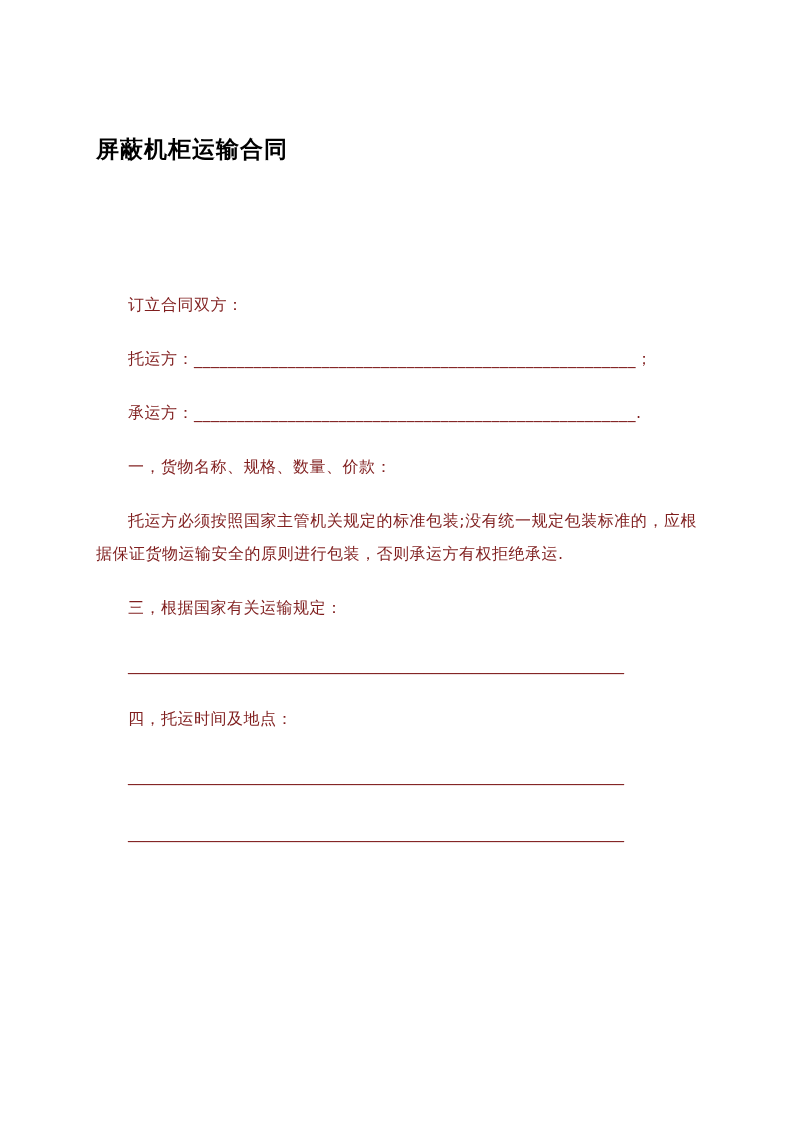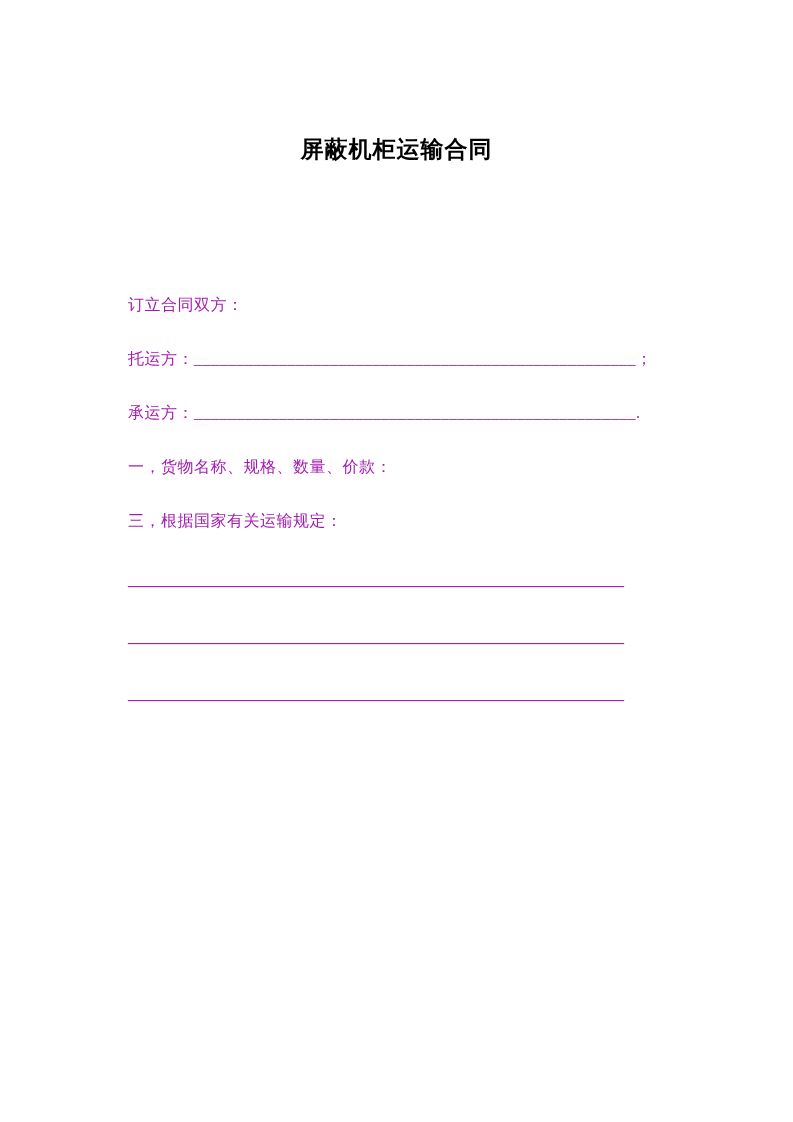--- a/index.html
+++ b/index.html
@@ -27,7 +27,6 @@
     font-size: 23px;
     line-height: 34px;
     font-weight: bold;
-    text-align: center;
     color: #000000;
     letter-spacing: 1px;
   }

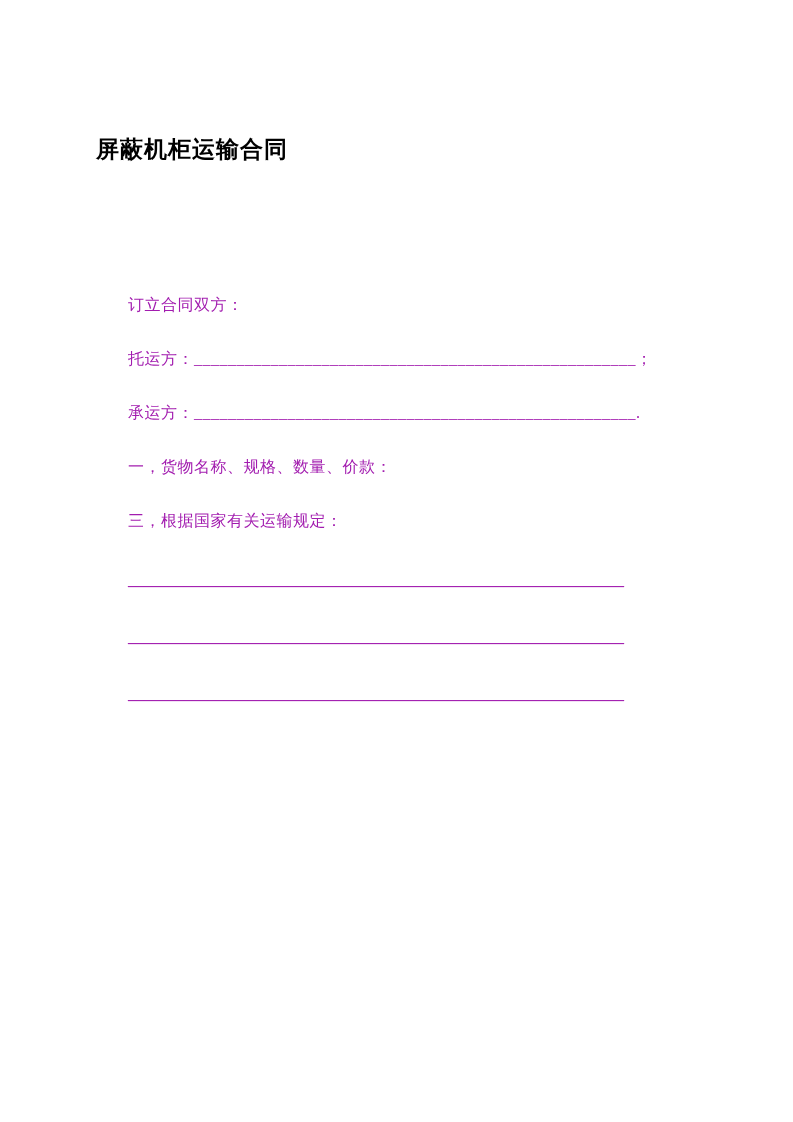--- a/index.html
+++ b/index.html
@@ -38,7 +38,7 @@
     text-align: justify;
     letter-spacing: 0.5px;
     word-break: break-all;
-    color: #a21caf;
+    color: #7f1d1d;
   }
   p.para.blank-line {
     margin-top: 24px;

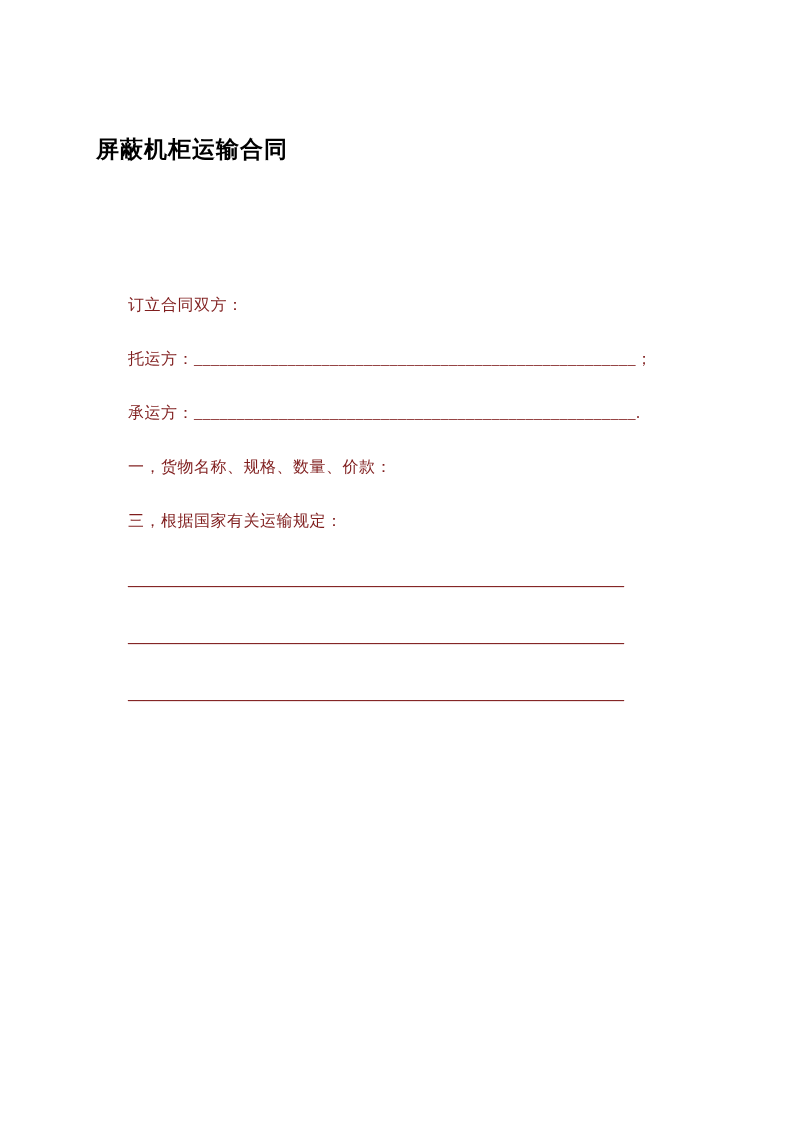--- a/index.html
+++ b/index.html
@@ -46,7 +46,6 @@
   }
   .fill-line {
     letter-spacing: 0;
-    font-family: Liberation Serif, serif;
   }
 </style>
 </head>

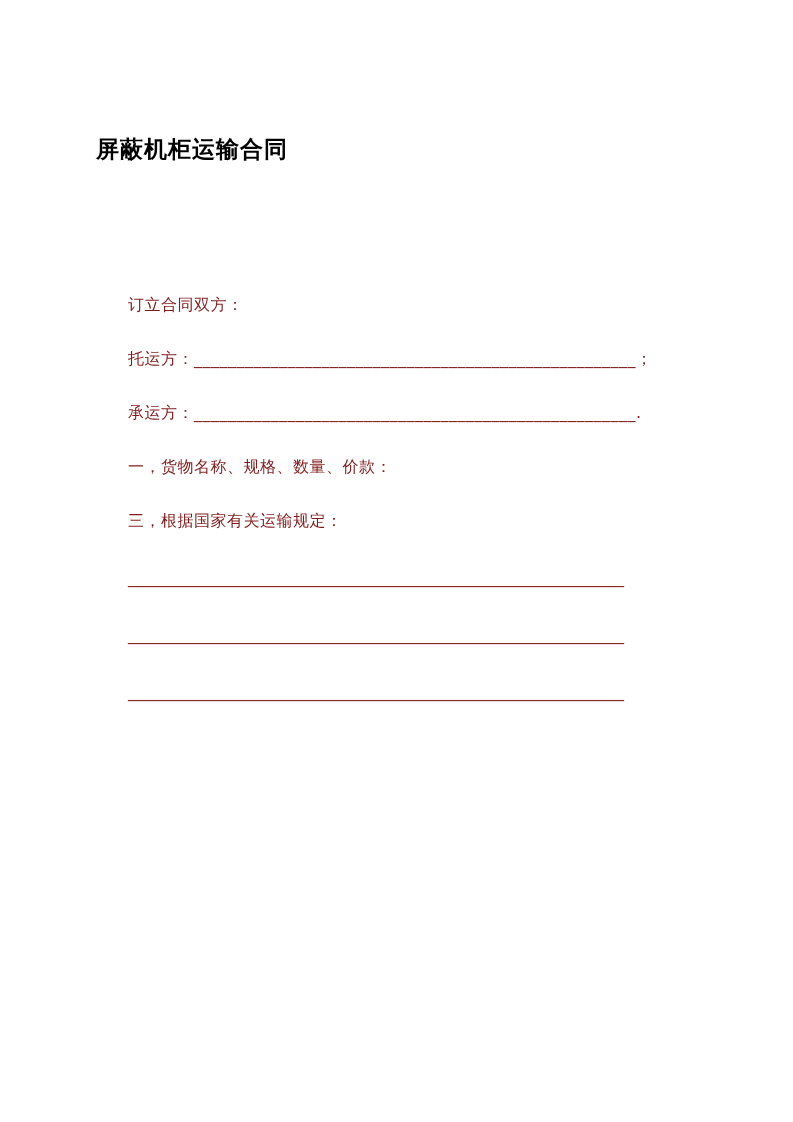--- a/index.html
+++ b/index.html
@@ -65,6 +65,7 @@
   <p class="para">一，货物名称、规格、数量、价款：</p>
 
 
+  <p class="para">托运方必须按照国家主管机关规定的标准包装;没有统一规定包装标准的，应根据保证货物运输安全的原则进行包装，否则承运方有权拒绝承运.</p>
 
   <p class="para">三，根据国家有关运输规定：</p>
 

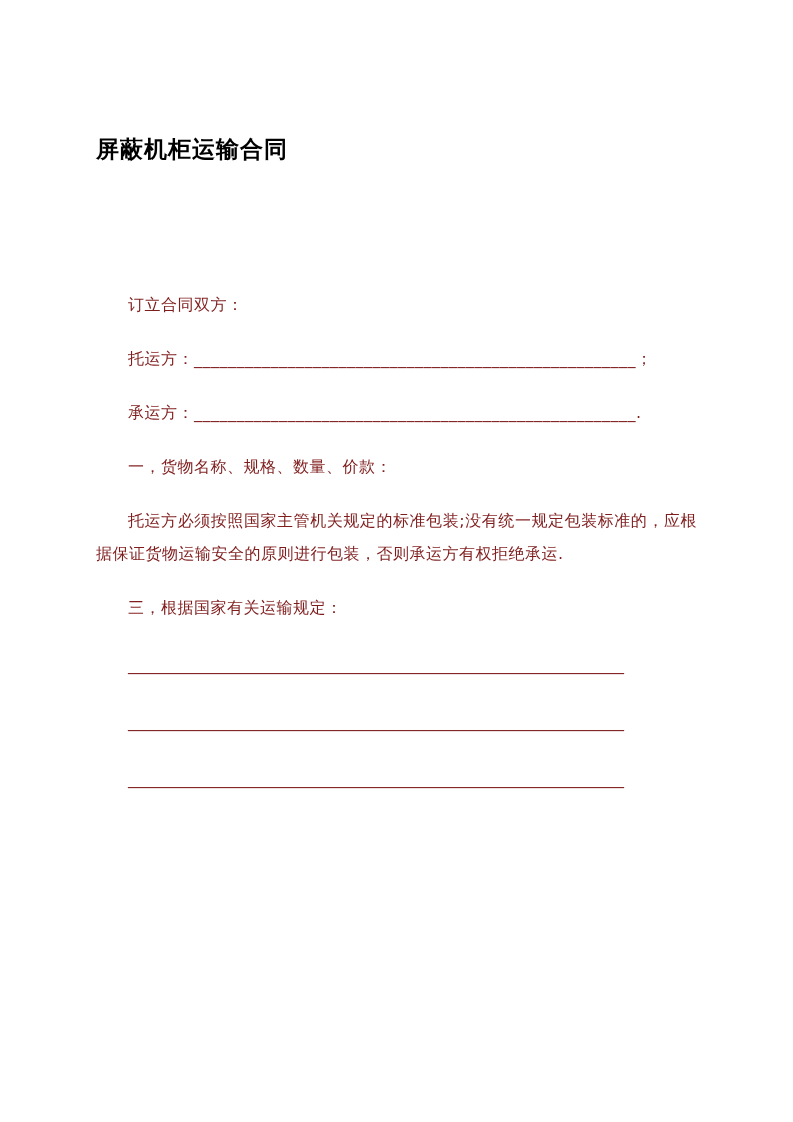--- a/index.html
+++ b/index.html
@@ -71,6 +71,7 @@
 
   <p class="para blank-line">______________________________________________________________</p>
 
+  <p class="para">四，托运时间及地点：</p>
 
   <p class="para blank-line">______________________________________________________________</p>
 

